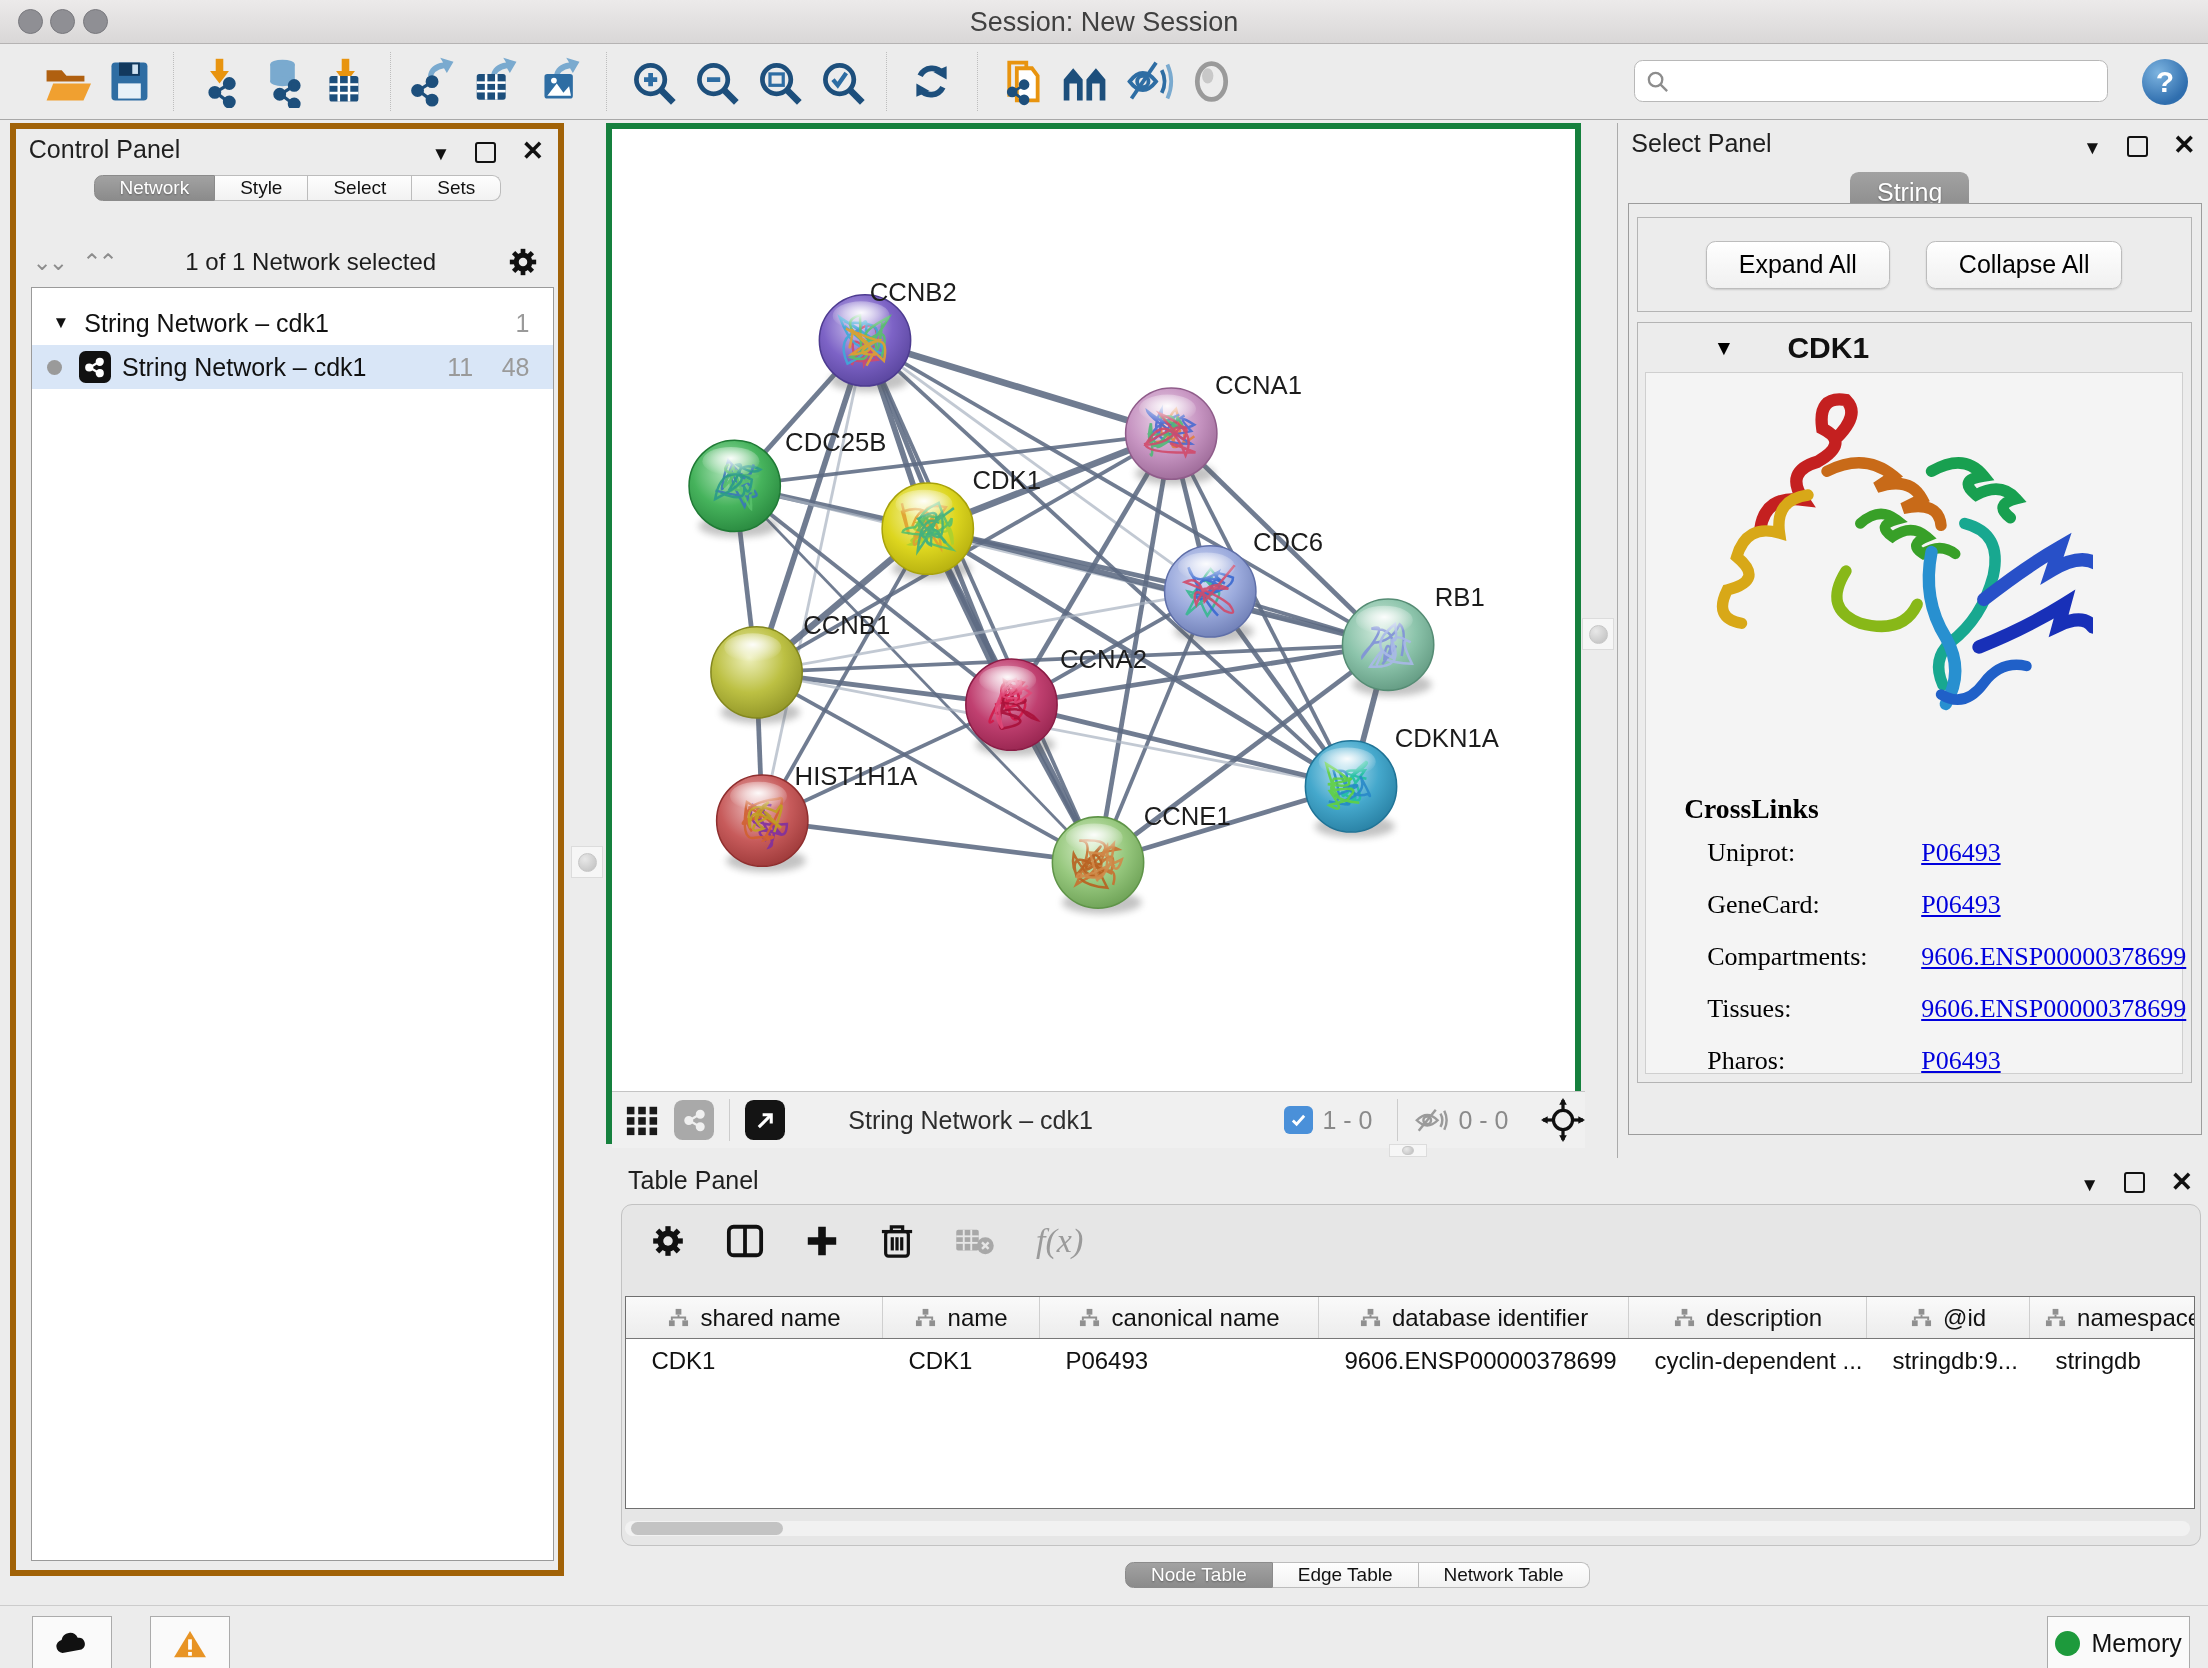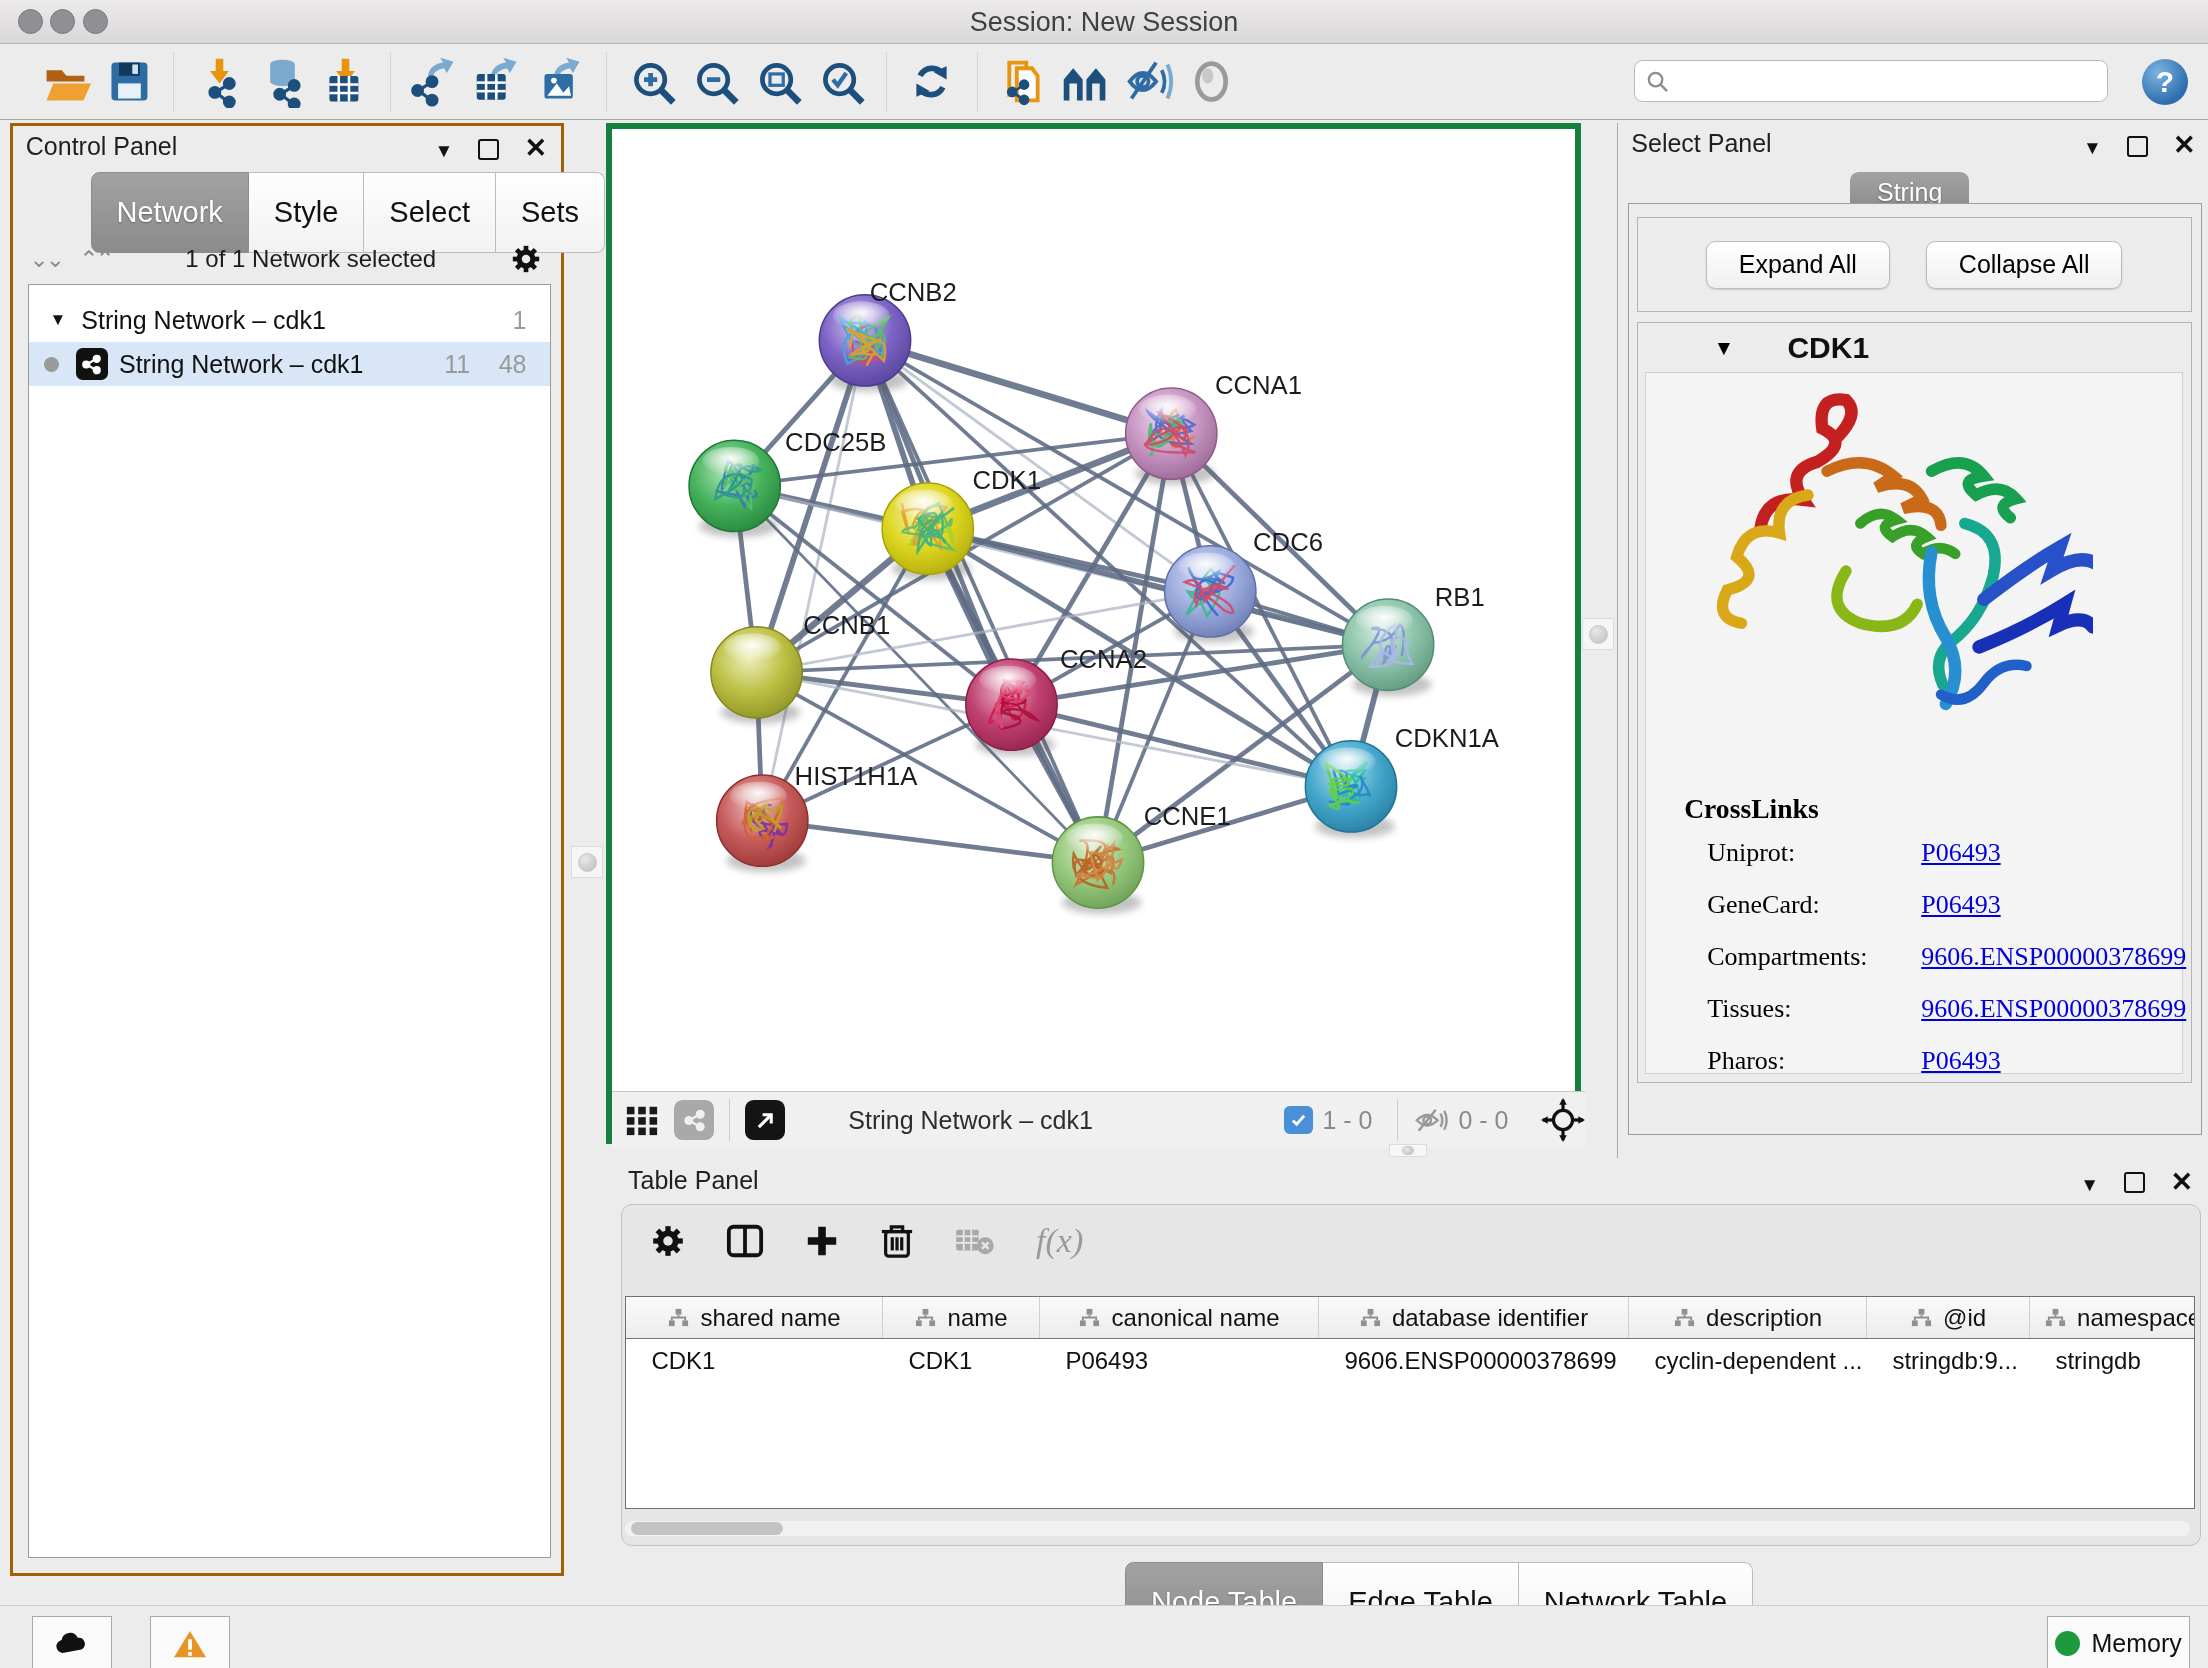--- a/index.html
+++ b/index.html
@@ -45,7 +45,7 @@
 
   
   #control-panel { left:9.5px; top:123px; width:554px; height:1453px;
-    background:#ececec; border:3px solid #a16207; }
+    background:#ececec; border:6px solid #a16207; }
   #cp-head { position:absolute; left:0; top:0; width:100%; height:38px; padding:5.7px 13.3px; }
   #cp-tabs { position:absolute; left:78px; top:46px; }
   #cp-sub { position:absolute; left:0; top:112px; width:100%; height:42px;

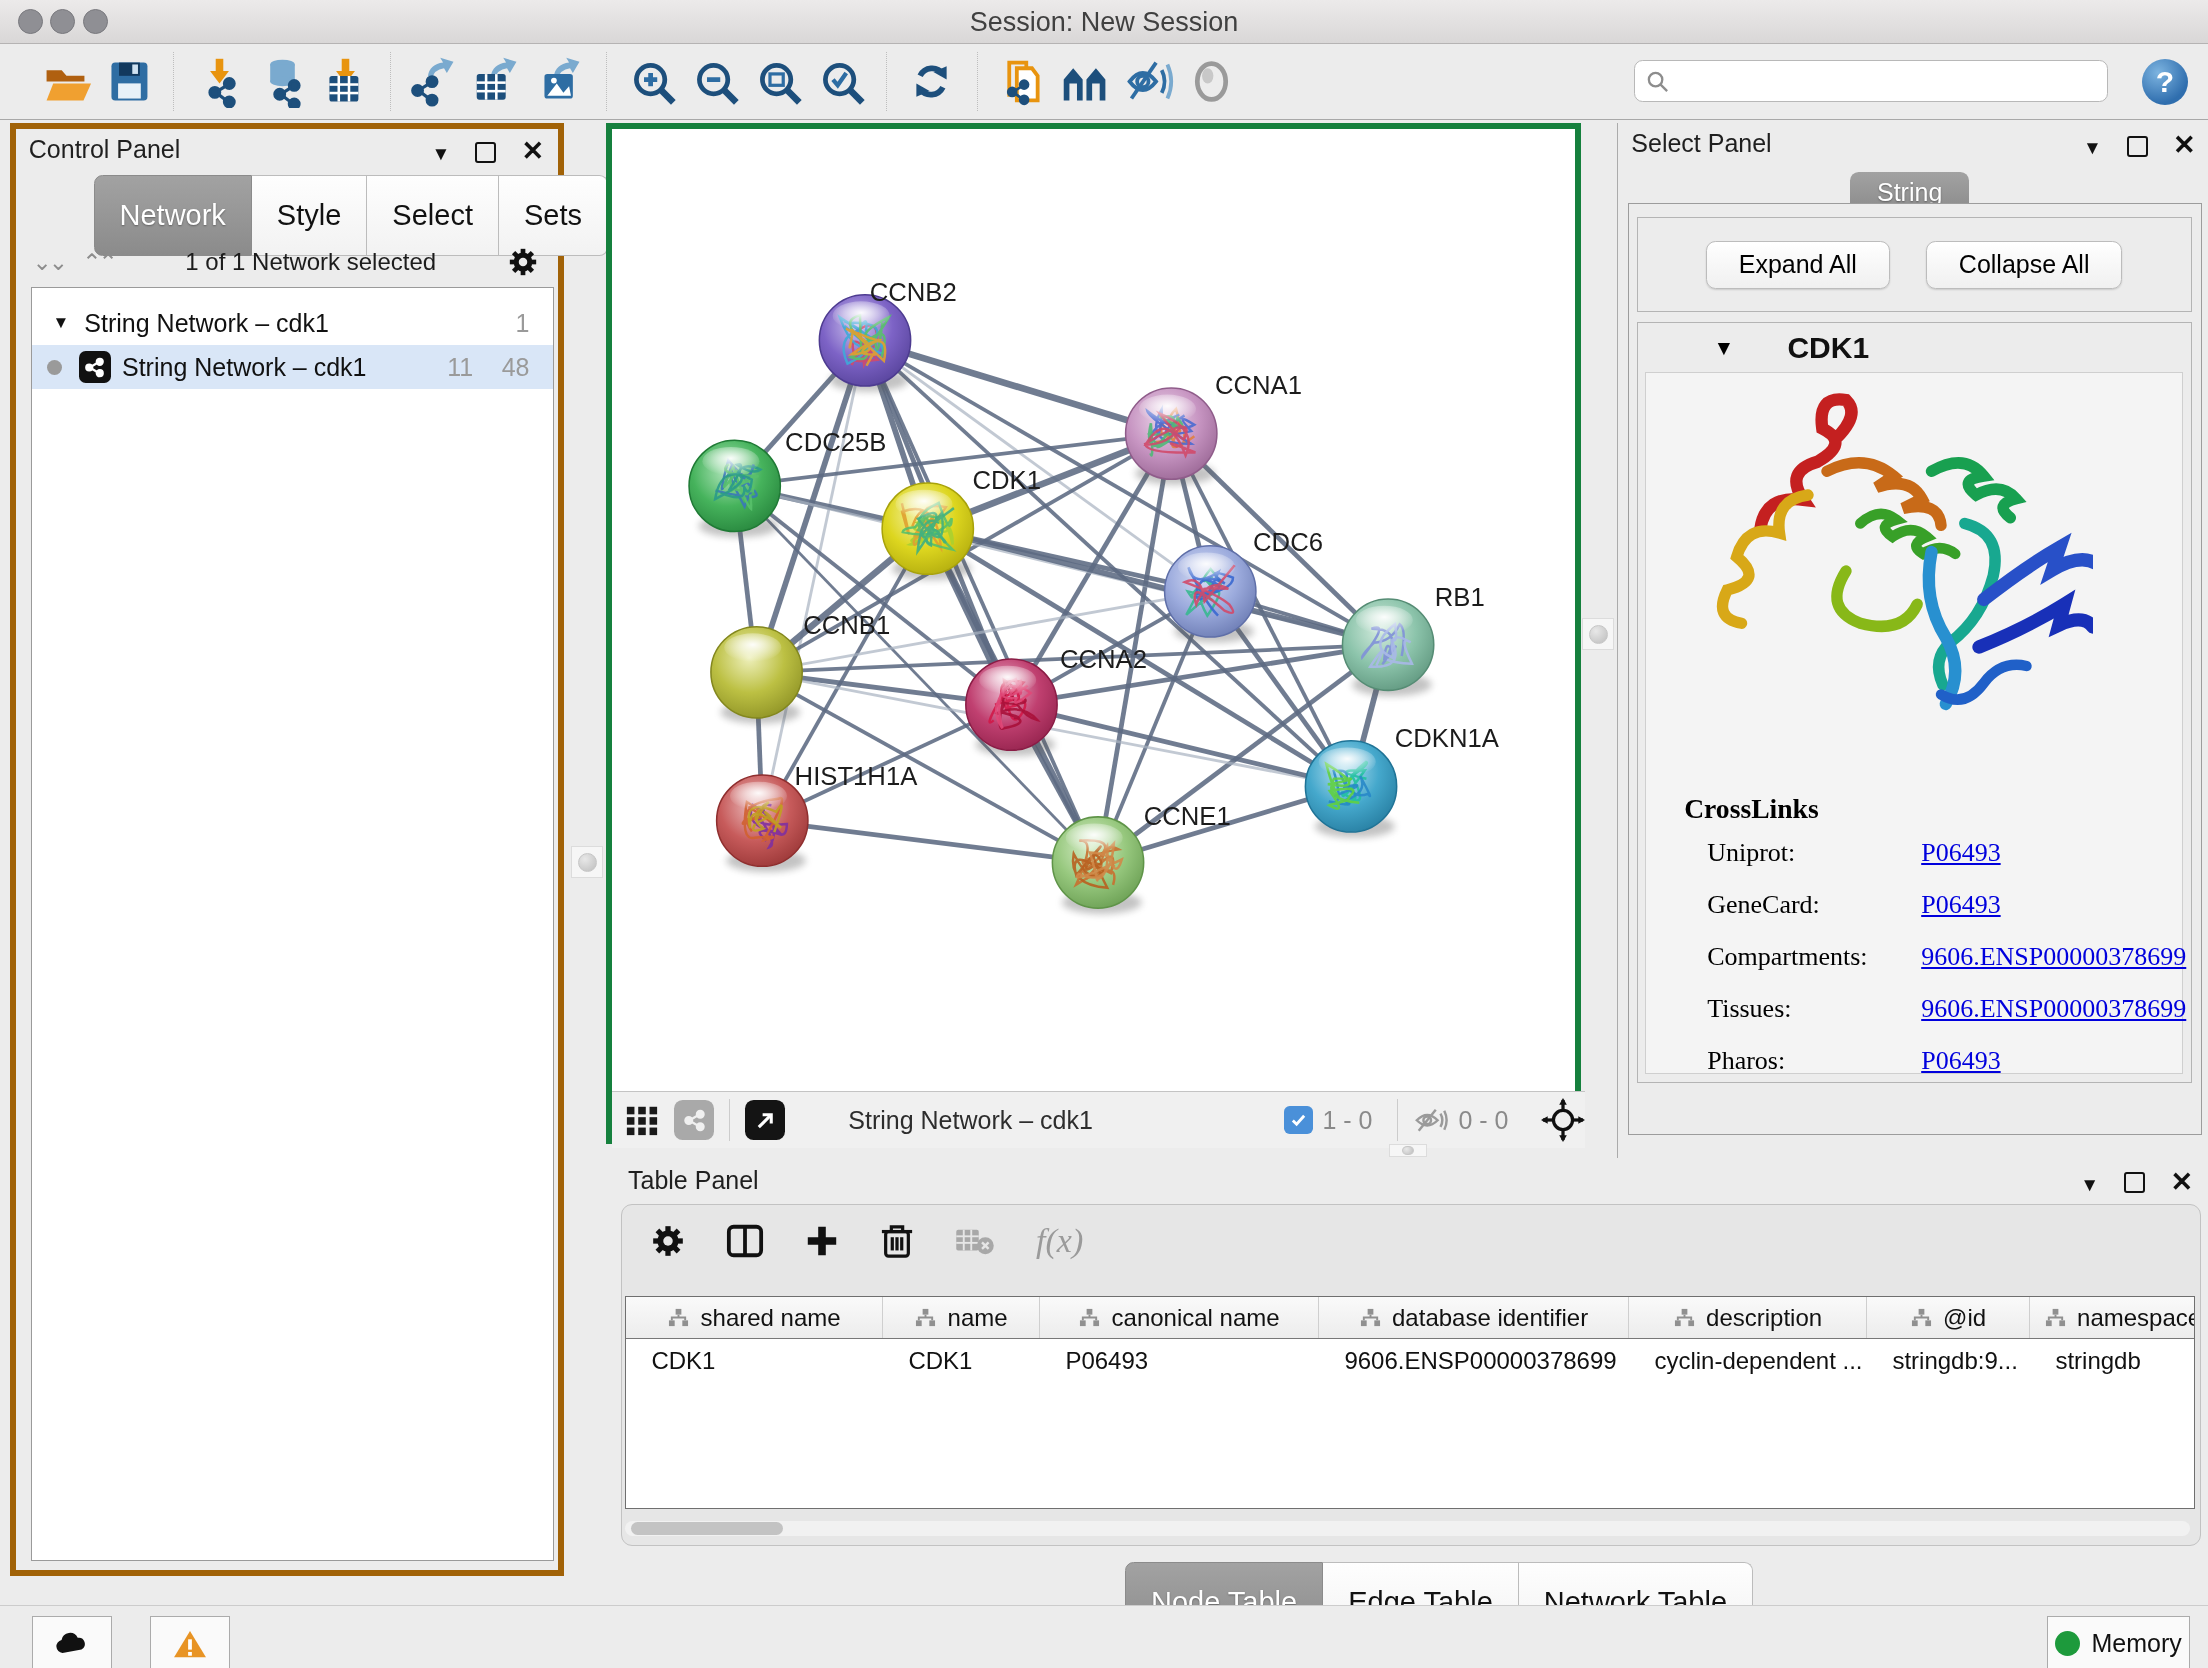--- a/index.html
+++ b/index.html
@@ -36,7 +36,7 @@
   .pctl.box { width:21px; height:21px; border:2.9px solid #111; border-radius:2.9px; }
   .pctl.x { font-size:27px; font-weight:bold; }
   .tabseg { display:flex; }
-  .tabseg .tab { font-size:29px; padding:23px 25px; background:linear-gradient(#fefefe,#f2f2f2);
+  .tabseg .tab { font-size:19px; padding:1px 25px; background:linear-gradient(#fefefe,#f2f2f2);
     border:1px solid #bcbcbc; border-left:none; color:#111; }
   .tabseg .tab:first-child { border-left:1px solid #bcbcbc; border-radius:8.6px 0 0 8.6px; }
   .tabseg .tab:last-child { border-radius:0 8.6px 8.6px 0; }

